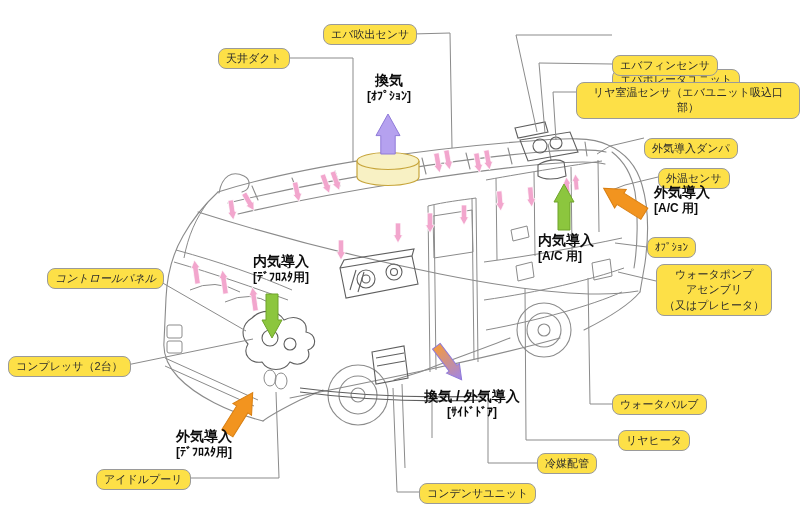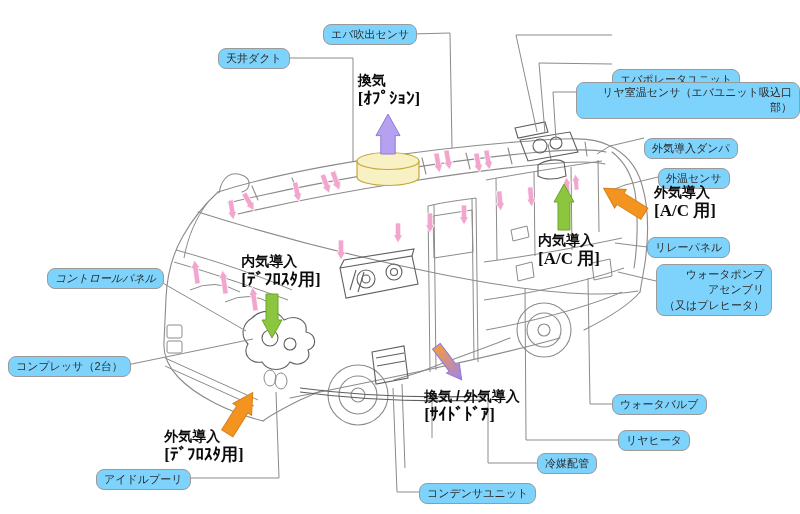--- a/index.html
+++ b/index.html
@@ -7,9 +7,9 @@
          font-family:"Liberation Sans","DejaVu Sans",sans-serif;}
   .stage svg{position:absolute;left:0;top:0;}
   #overlay{position:absolute;left:0;top:0;width:800px;height:514px;}
-  .callout{position:absolute;border:1px solid #9a9a9a;border-radius:8px;background:#7dd3fc;
+  .callout{position:absolute;border:1px solid #9a9a9a;border-radius:8px;background:#fde047;
            padding:2px 7px;font-size:11px;line-height:1.4;color:#2b2b2b;
-           white-space:pre-line;text-align:right;box-sizing:border-box;}
+           white-space:pre-line;text-align:center;box-sizing:border-box;}
   .annotation{position:absolute;color:#0c0c0c;font-weight:bold;line-height:1.22;white-space:pre;}
   .annotation.center{transform:translateX(-50%);text-align:left;}
   .annotation.left{text-align:left;}

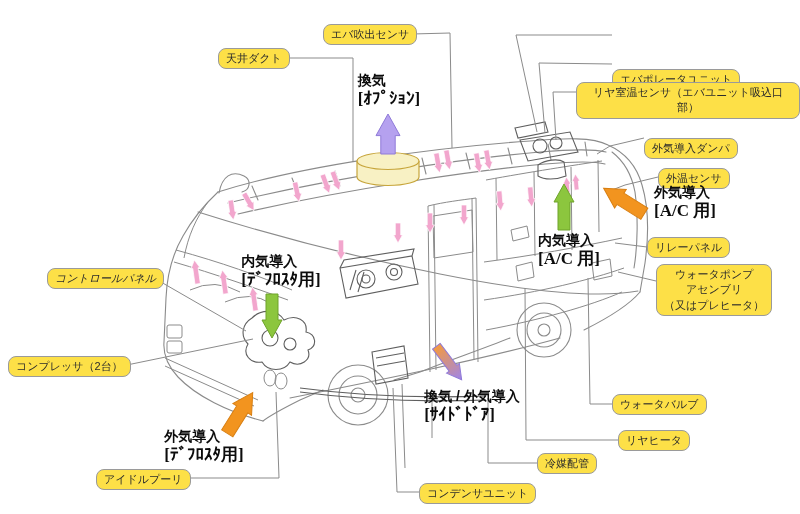--- a/index.html
+++ b/index.html
@@ -151,6 +151,7 @@
       <div class="callout" style="left: 218px; top: 48px;">天井ダクト</div>
       <div class="callout" style="left: 323px; top: 24px;">エバ吹出センサ</div>
       <div class="callout" style="left: 612px; top: 25px; margin-top: 44px;">エバポレータユニット</div>
+      <div class="callout" style="left: 612px; top: 55px;">エバフィンセンサ</div>
       <div class="callout" style="left: 576px; top: 82px;">リヤ室温センサ（エバユニット吸込口部）</div>
       <div class="callout" style="left: 644px; top: 128px; margin-top: 10px;">外気導入ダンパ</div>
       <div class="callout" style="left: 658px; top: 168px; border-radius: 8px;">外温センサ</div>

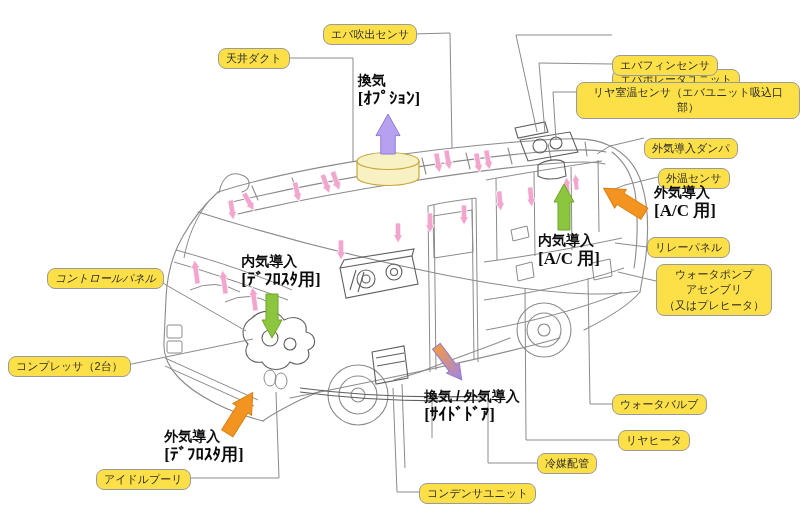--- a/index.html
+++ b/index.html
@@ -11,7 +11,7 @@
            padding:2px 7px;font-size:11px;line-height:1.4;color:#2b2b2b;
            white-space:pre-line;text-align:center;box-sizing:border-box;}
   .annotation{position:absolute;color:#0c0c0c;font-weight:bold;line-height:1.22;white-space:pre;}
-  .annotation.center{transform:translateX(-50%);text-align:left;}
+  .annotation.center{transform:translateX(-50%);text-align:center;}
   .annotation.left{text-align:left;}
   .annotation .l1{display:block;font-size:14px;}
   .annotation .l2{display:block;font-size:17px;font-family:Liberation Serif, serif;}

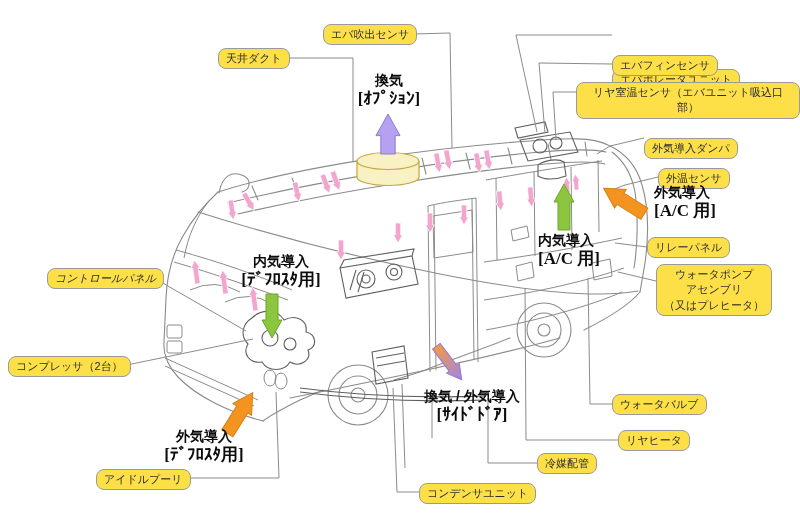--- a/index.html
+++ b/index.html
@@ -14,7 +14,7 @@
   .annotation.center{transform:translateX(-50%);text-align:center;}
   .annotation.left{text-align:left;}
   .annotation .l1{display:block;font-size:14px;}
-  .annotation .l2{display:block;font-size:17px;font-family:Liberation Serif, serif;}
+  .annotation .l2{display:block;font-size:12px;}
 </style>
 </head>
 <body>

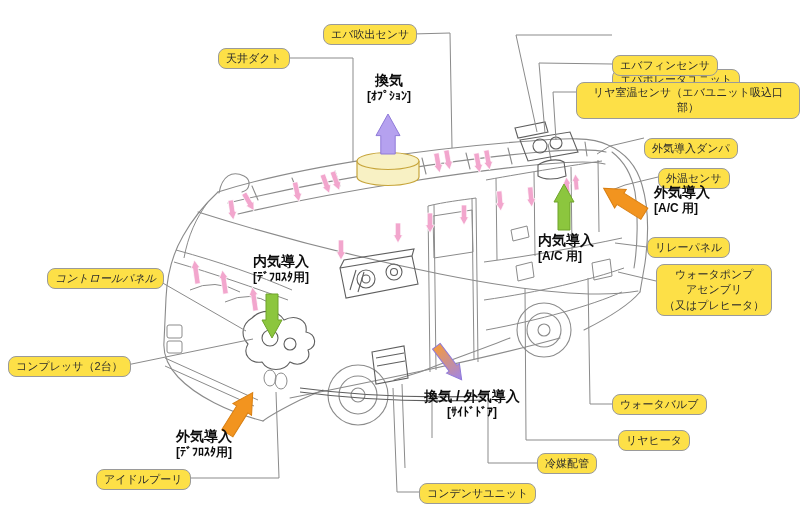--- a/index.html
+++ b/index.html
@@ -155,7 +155,7 @@
       <div class="callout" style="left: 576px; top: 82px;">リヤ室温センサ（エバユニット吸込口部）</div>
       <div class="callout" style="left: 644px; top: 128px; margin-top: 10px;">外気導入ダンパ</div>
       <div class="callout" style="left: 658px; top: 168px; border-radius: 8px;">外温センサ</div>
-      <div class="callout" style="left: 647px; top: 237px;">リレーパネル</div>
+      <div class="callout" style="left: 647px; top: 237px;">ｵﾌﾟｼｮﾝ</div>
       <div class="callout" style="left: 656px; top: 264px;">ウォータポンプ
 アセンブリ
 （又はプレヒータ）</div>

